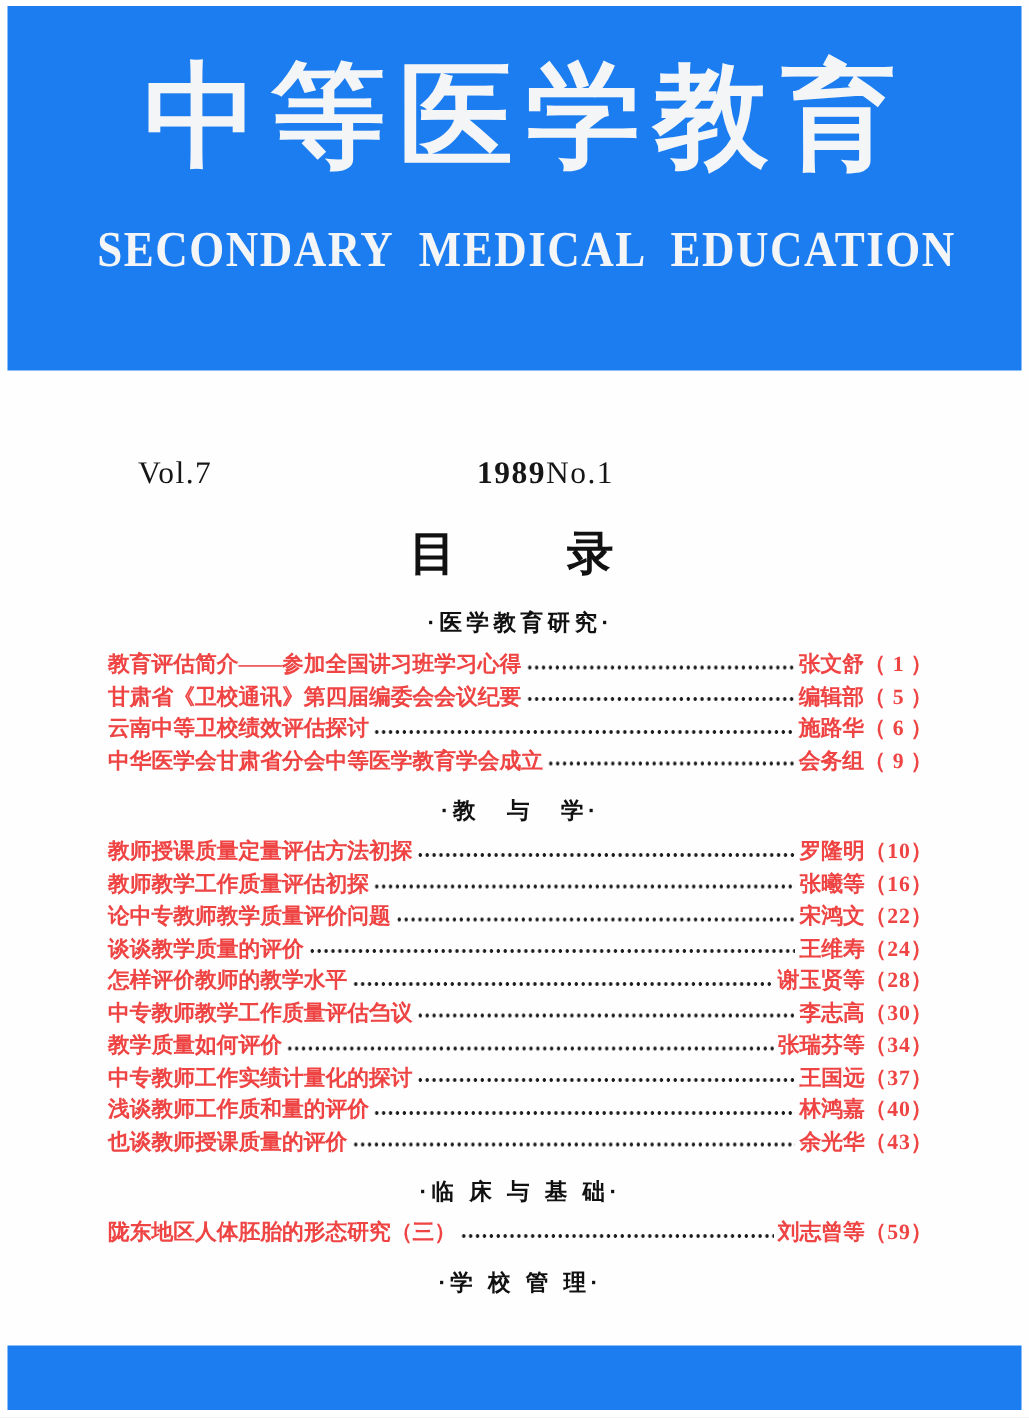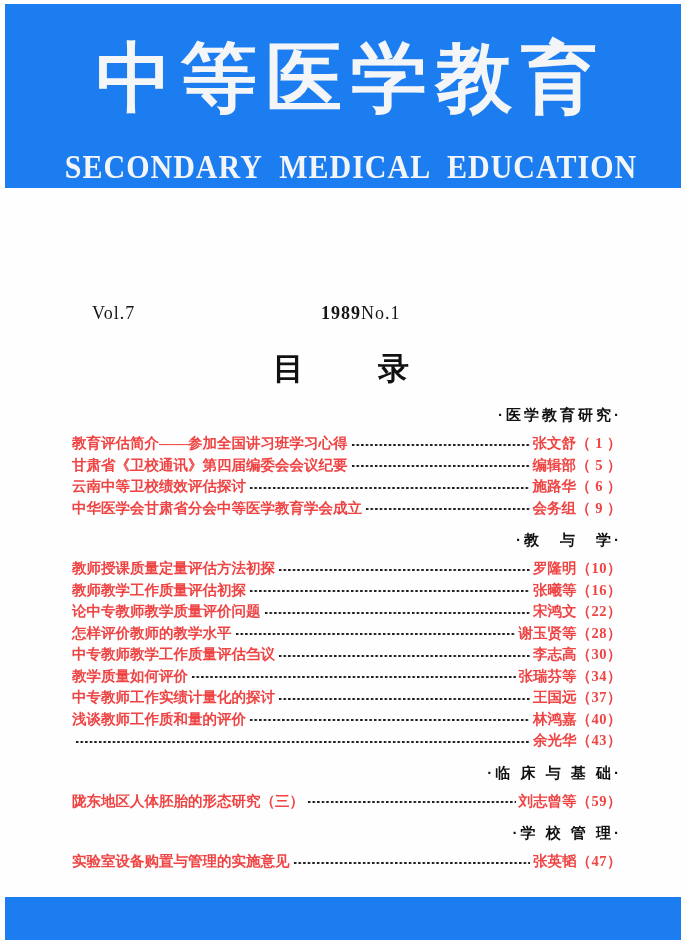--- a/index.html
+++ b/index.html
@@ -10,7 +10,7 @@
   }
   
   .banner {
-    position:absolute; top:4px; left:5px; right:5px; height:184px;
+    position:absolute; top:4px; left:5px; right:5px; height:243px;
     background:#1c7df1; text-align:center;padding-left:16px;
   }
   .banner .cn {

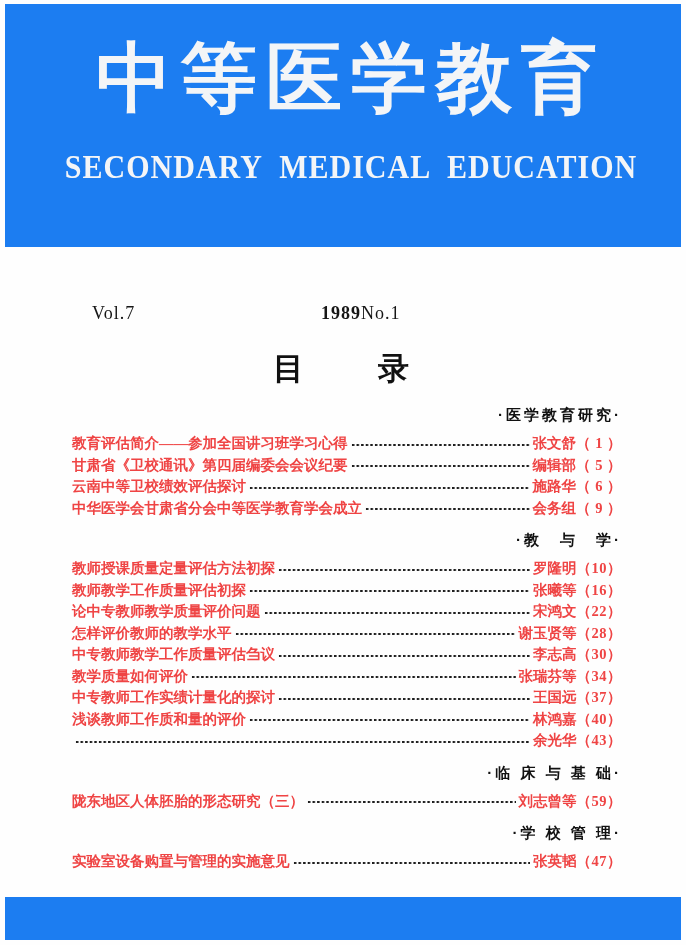--- a/index.html
+++ b/index.html
@@ -29,7 +29,7 @@
   .issue-line {
     position:absolute; top:303px; left:92px; right:96px;
     display:grid; grid-template-columns:1fr auto 1fr; align-items:baseline;
-    font-size:18px; font-weight:500; letter-spacing:1px;
+    font-size:21px; font-weight:500; letter-spacing:1px;
   }
   .issue-line .vol  { text-align:left; }
   .issue-line .year { text-align:right; font-weight:600; }

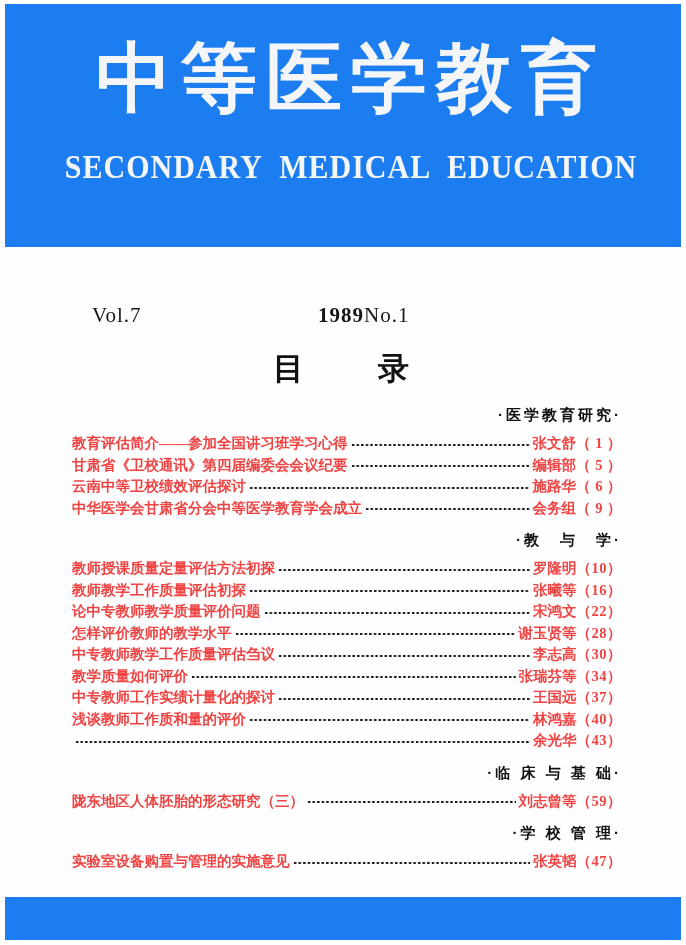--- a/index.html
+++ b/index.html
@@ -44,7 +44,7 @@
   
   .toc { position:absolute; top:406px; left:72px; right:64px; }
   .section-header {
-    margin:0 0 8px 0; text-align:right;
+    margin:0 0 8px 0; text-align:center;
     font-family:"Liberation Sans","DejaVu Sans",sans-serif;
     font-weight:900; font-size:15px; letter-spacing:3px; color:#111;
   }

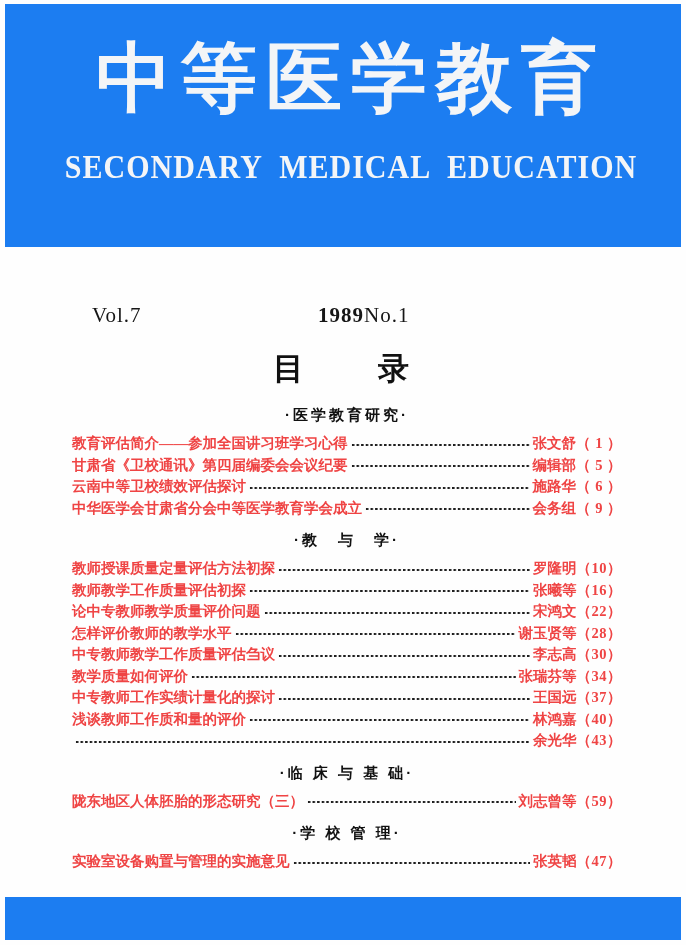--- a/index.html
+++ b/index.html
@@ -144,6 +144,12 @@
     <span class="p">（22）</span>
   </div>
 
+  <div class="toc-row">
+    <span class="t">谈谈教学质量的评价</span>
+    <span class="leader"></span>
+    <span class="a">王维寿</span>
+    <span class="p">（24）</span>
+  </div>
 
   <div class="toc-row">
     <span class="t">怎样评价教师的教学水平</span>

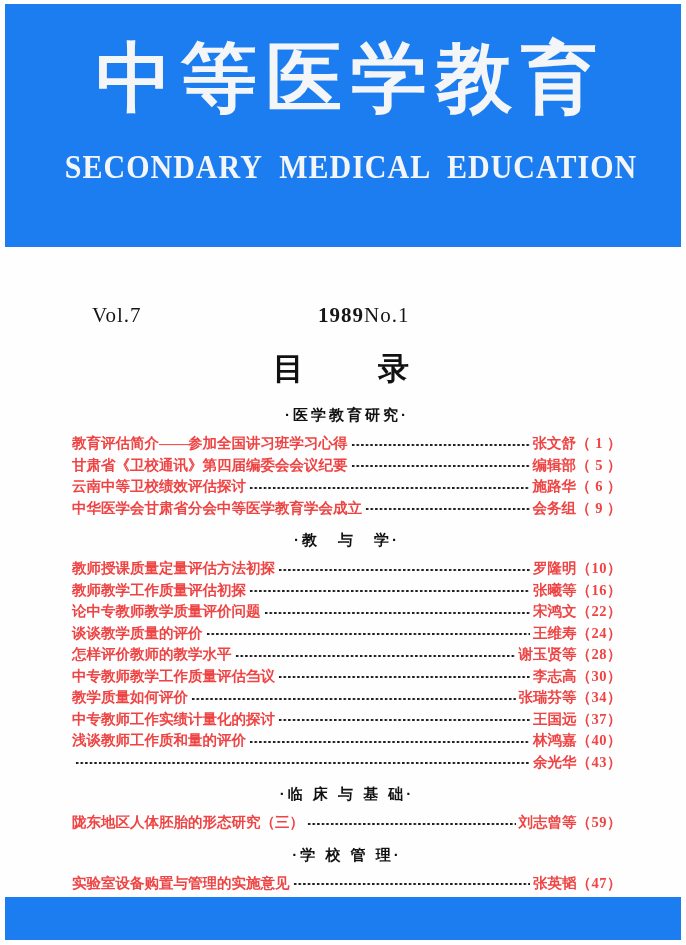--- a/index.html
+++ b/index.html
@@ -187,6 +187,7 @@
   </div>
 
   <div class="toc-row">
+    <span class="t">也谈教师授课质量的评价</span>
     <span class="leader"></span>
     <span class="a">余光华</span>
     <span class="p">（43）</span>

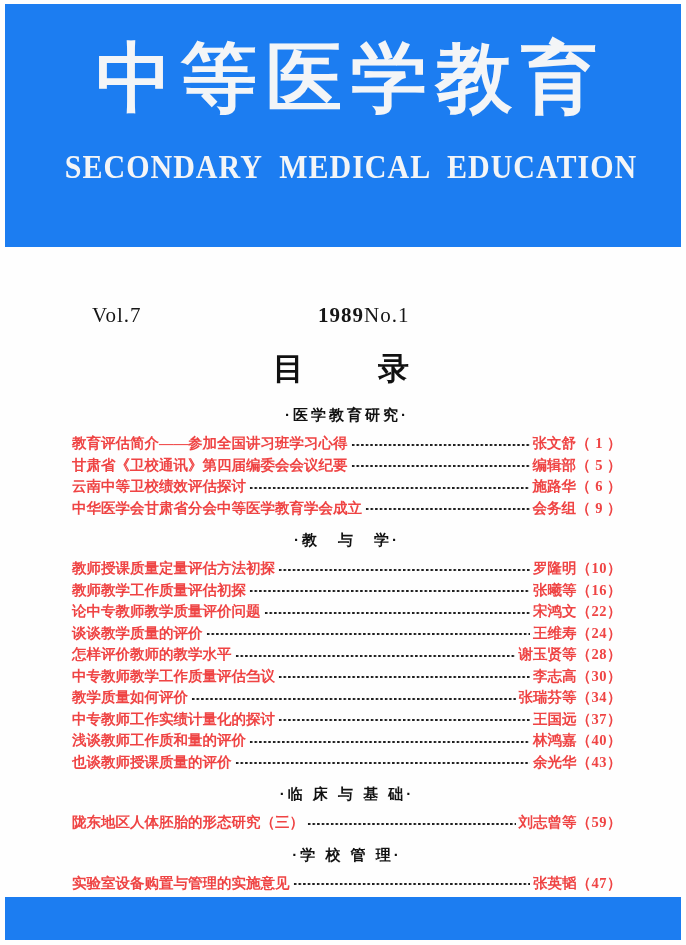--- a/index.html
+++ b/index.html
@@ -209,14 +209,6 @@
 
   <section class="toc-section">
     <h3 class="section-header">·学 校 管 理·</h3>
-    <div class="rows">
-  <div class="toc-row">
-    <span class="t">实验室设备购置与管理的实施意见</span>
-    <span class="leader"></span>
-    <span class="a">张英韬</span>
-    <span class="p">（47）</span>
-  </div>
-</div>
   </section>
 </main>
 

